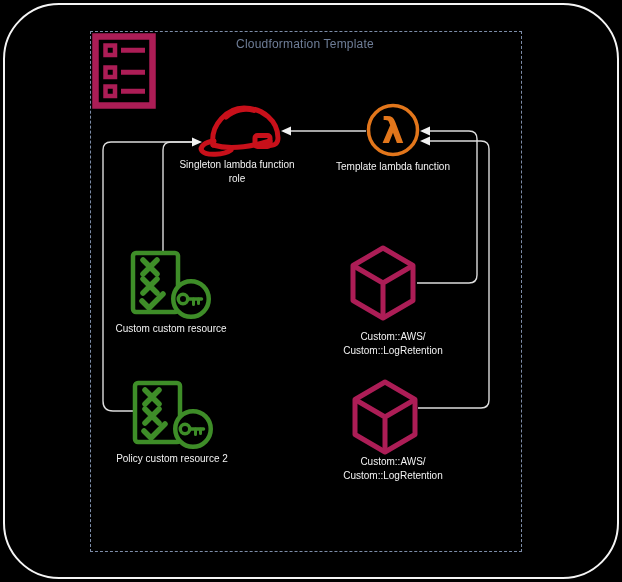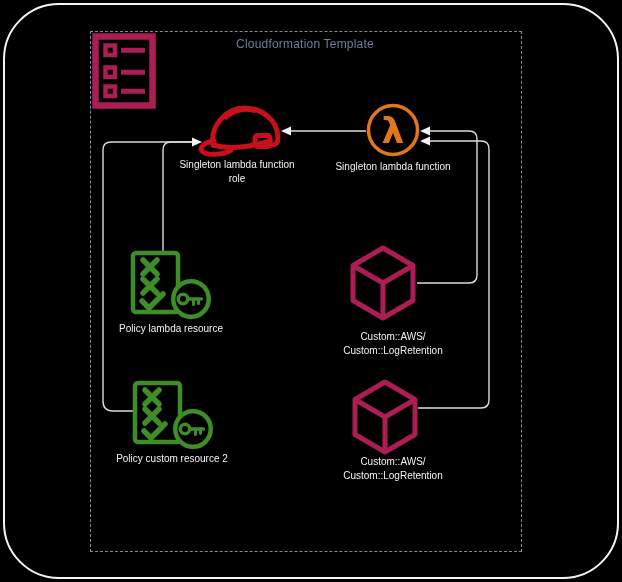--- a/index.html
+++ b/index.html
@@ -87,7 +87,7 @@
       <circle cx="28" cy="28" r="24.5" fill="none" stroke="#e2761b" stroke-width="3.5"></circle>
       <text x="28" y="41" text-anchor="middle" font-family="DejaVu Sans, sans-serif" font-size="36" font-weight="bold" fill="#e2761b">λ</text>
     </svg>
-    <div class="node-label" style="left:333px;top:160px;width:120px">Singleton lambda function</div>
+    <div class="node-label" style="left:333px;top:160px;width:120px">Template lambda function</div>
   </div>
 
   <div>

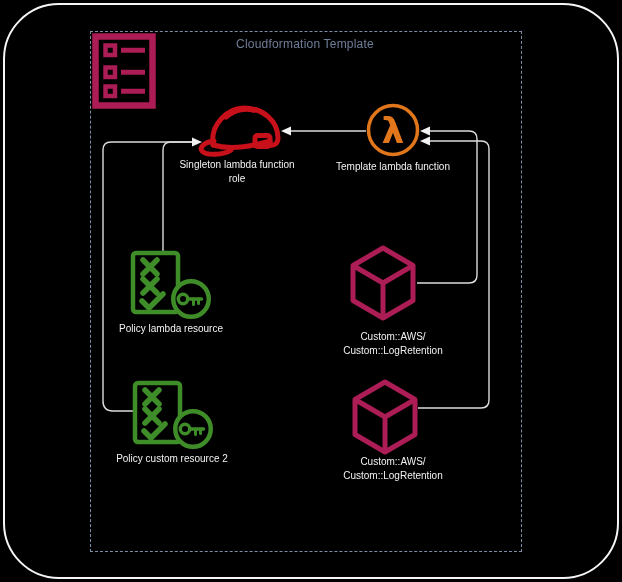--- a/index.html
+++ b/index.html
@@ -103,7 +103,7 @@
         <path d="M63.5 49 L63.5 54.5 M68.5 49 L68.5 53.5" stroke-width="3"></path>
       </g>
     </svg>
-    <div class="node-label" style="left:98px;top:322px;width:146px">Policy lambda resource</div>
+    <div class="node-label" style="left:98px;top:322px;width:146px">Custom custom resource</div>
   </div>
 
   <div>

